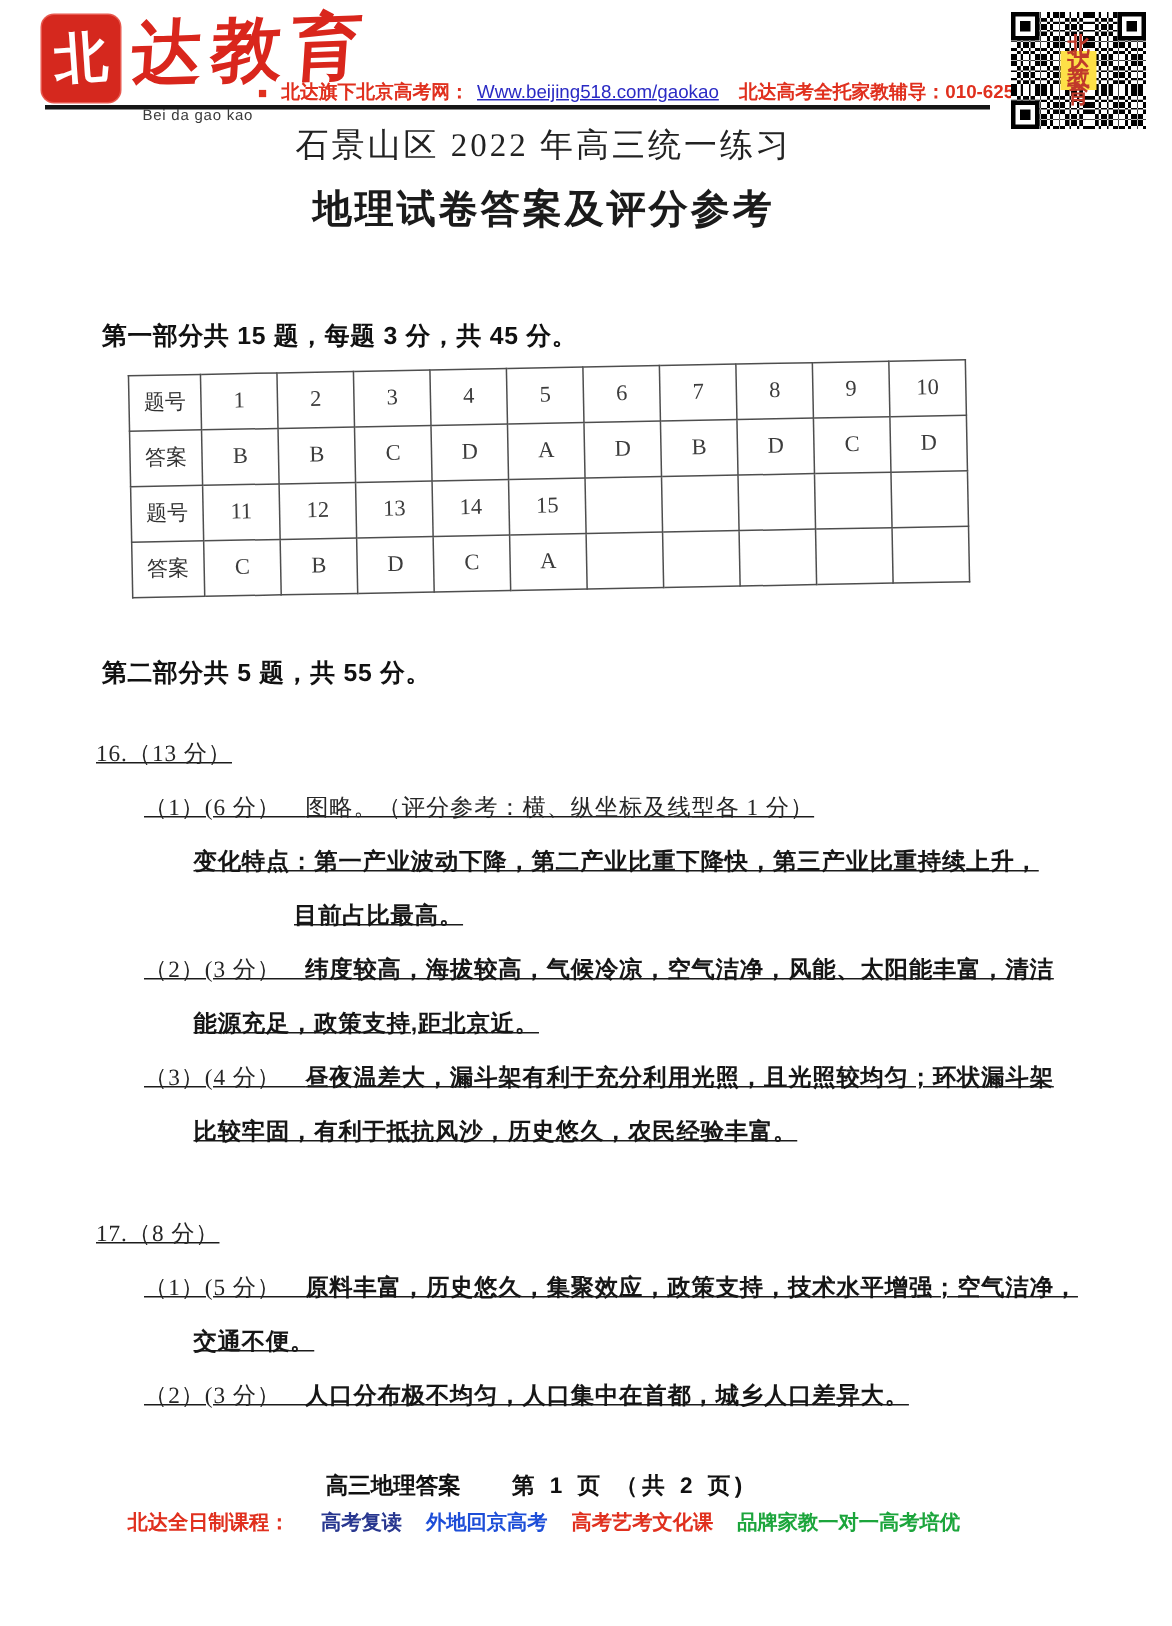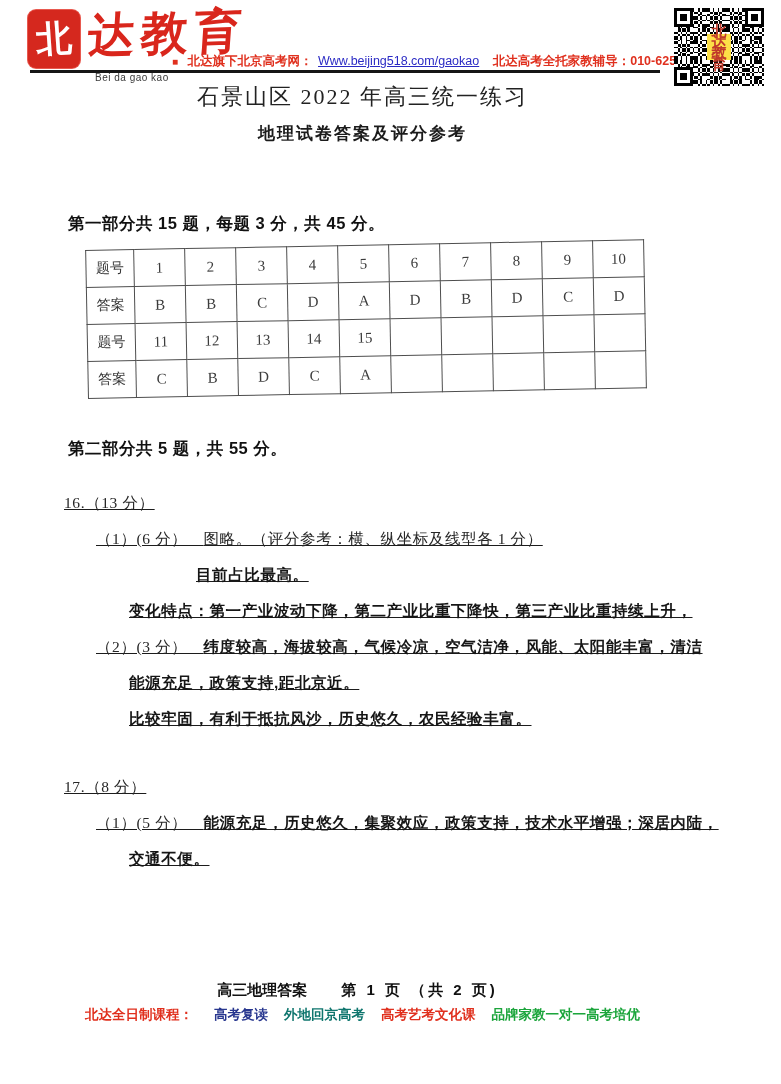--- a/index.html
+++ b/index.html
@@ -43,7 +43,7 @@
   .title1 { position:absolute; left:0; top:82px; width:725px; text-align:center;
             font-size:22px; letter-spacing:2px; color:#222; }
   .title2 { position:absolute; left:0; top:122px; width:725px; text-align:center;
-            font-size:17px; font-weight:bold; letter-spacing:2px; color:#1b1b1b; }
+            font-size:26px; font-weight:bold; letter-spacing:2px; color:#1b1b1b; }
 
   
   .part-heading { position:absolute; left:68px; font-family:"Liberation Sans",sans-serif;

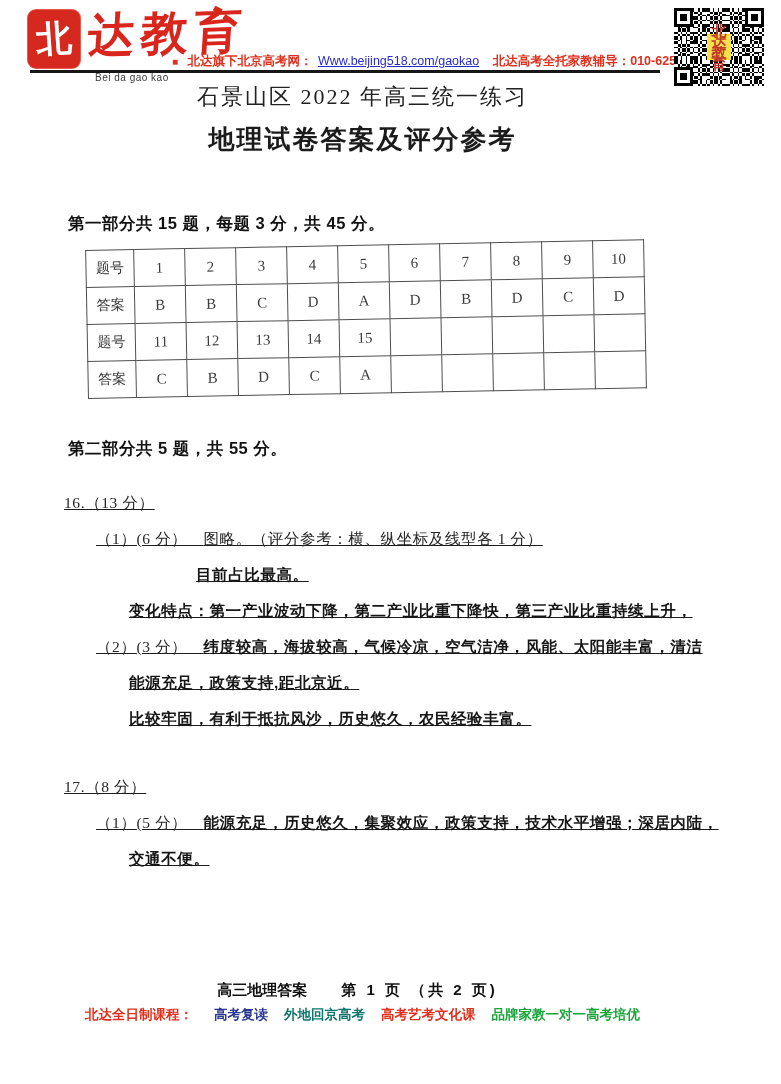--- a/index.html
+++ b/index.html
@@ -173,8 +173,8 @@
   <div class="body-lines">
       <div class="bline indent-0"><span class="prefix">16.（13 分）</span></div>
       <div class="bline indent-1"><span class="prefix">（1）(6 分）　</span><span class="ntext">图略。（评分参考：横、纵坐标及线型各 1 分）</span></div>
+      <div class="bline indent-2"><span class="btext">变化特点：第一产业波动下降，第二产业比重下降快，第三产业比重持续上升，</span></div>
       <div class="bline indent-3"><span class="btext">目前占比最高。</span></div>
-      <div class="bline indent-2"><span class="btext">变化特点：第一产业波动下降，第二产业比重下降快，第三产业比重持续上升，</span></div>
       <div class="bline indent-1"><span class="prefix">（2）(3 分）　</span><span class="btext">纬度较高，海拔较高，气候冷凉，空气洁净，风能、太阳能丰富，清洁</span></div>
       <div class="bline indent-2"><span class="btext">能源充足，政策支持,距北京近。</span></div>
       <div class="bline indent-2"><span class="btext">比较牢固，有利于抵抗风沙，历史悠久，农民经验丰富。</span></div>

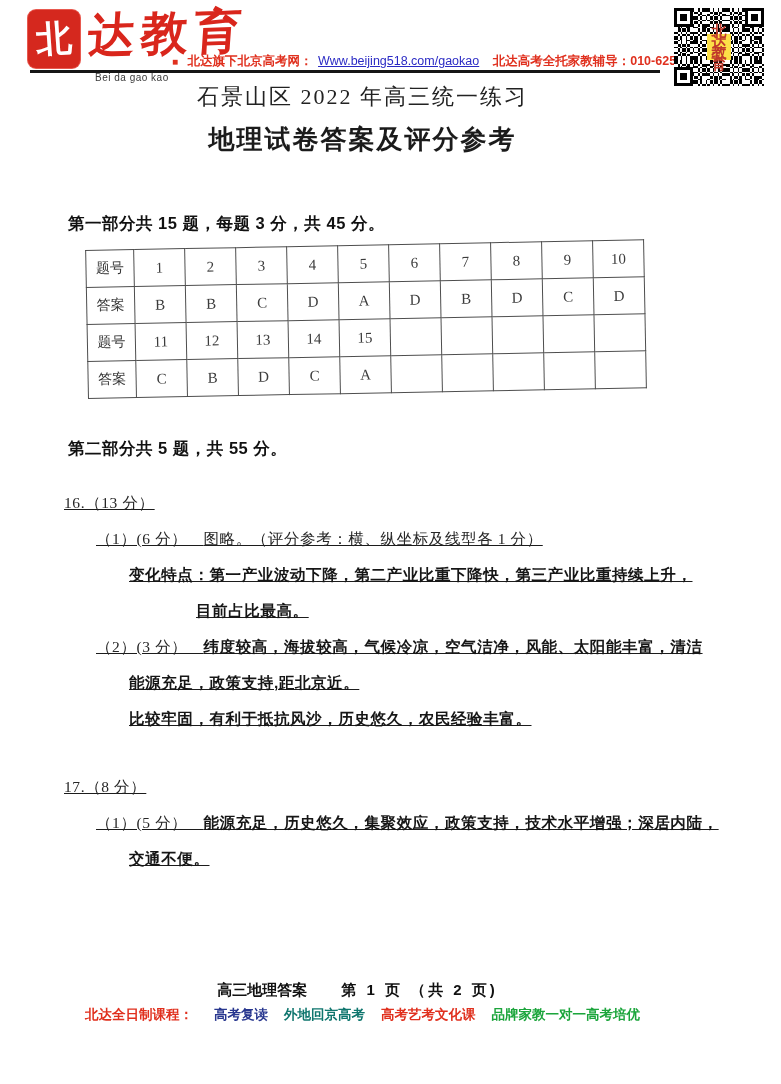--- a/index.html
+++ b/index.html
@@ -177,6 +177,7 @@
       <div class="bline indent-3"><span class="btext">目前占比最高。</span></div>
       <div class="bline indent-1"><span class="prefix">（2）(3 分）　</span><span class="btext">纬度较高，海拔较高，气候冷凉，空气洁净，风能、太阳能丰富，清洁</span></div>
       <div class="bline indent-2"><span class="btext">能源充足，政策支持,距北京近。</span></div>
+      <div class="bline indent-1"><span class="prefix">（3）(4 分）　</span><span class="btext">昼夜温差大，漏斗架有利于充分利用光照，且光照较均匀；环状漏斗架</span></div>
       <div class="bline indent-2"><span class="btext">比较牢固，有利于抵抗风沙，历史悠久，农民经验丰富。</span></div>
       <div class="bline indent-0 gap"><span class="prefix">17.（8 分）</span></div>
       <div class="bline indent-1"><span class="prefix">（1）(5 分）　</span><span class="btext">能源充足，历史悠久，集聚效应，政策支持，技术水平增强；深居内陆，</span></div>

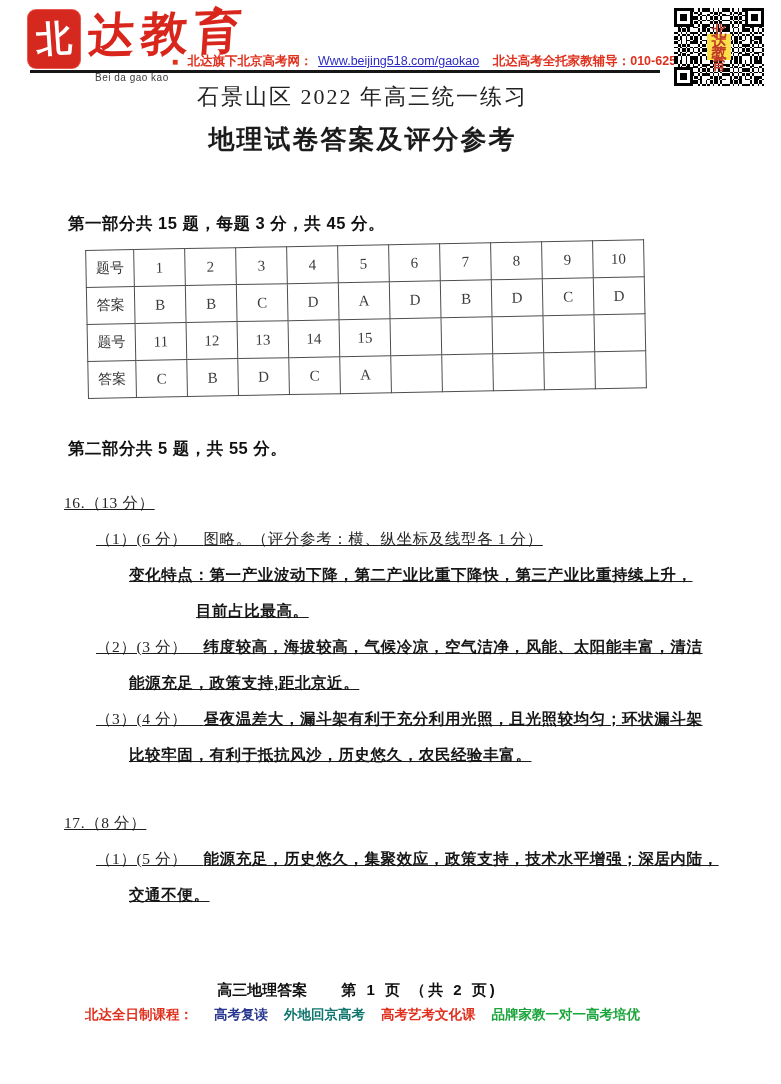--- a/index.html
+++ b/index.html
@@ -180,7 +180,7 @@
       <div class="bline indent-1"><span class="prefix">（3）(4 分）　</span><span class="btext">昼夜温差大，漏斗架有利于充分利用光照，且光照较均匀；环状漏斗架</span></div>
       <div class="bline indent-2"><span class="btext">比较牢固，有利于抵抗风沙，历史悠久，农民经验丰富。</span></div>
       <div class="bline indent-0 gap"><span class="prefix">17.（8 分）</span></div>
-      <div class="bline indent-1"><span class="prefix">（1）(5 分）　</span><span class="btext">能源充足，历史悠久，集聚效应，政策支持，技术水平增强；深居内陆，</span></div>
+      <div class="bline indent-1"><span class="prefix">（1）(5 分）　</span><span class="btext">原料丰富，历史悠久，集聚效应，政策支持，技术水平增强；空气洁净，</span></div>
       <div class="bline indent-2"><span class="btext">交通不便。</span></div>
     </div>
 

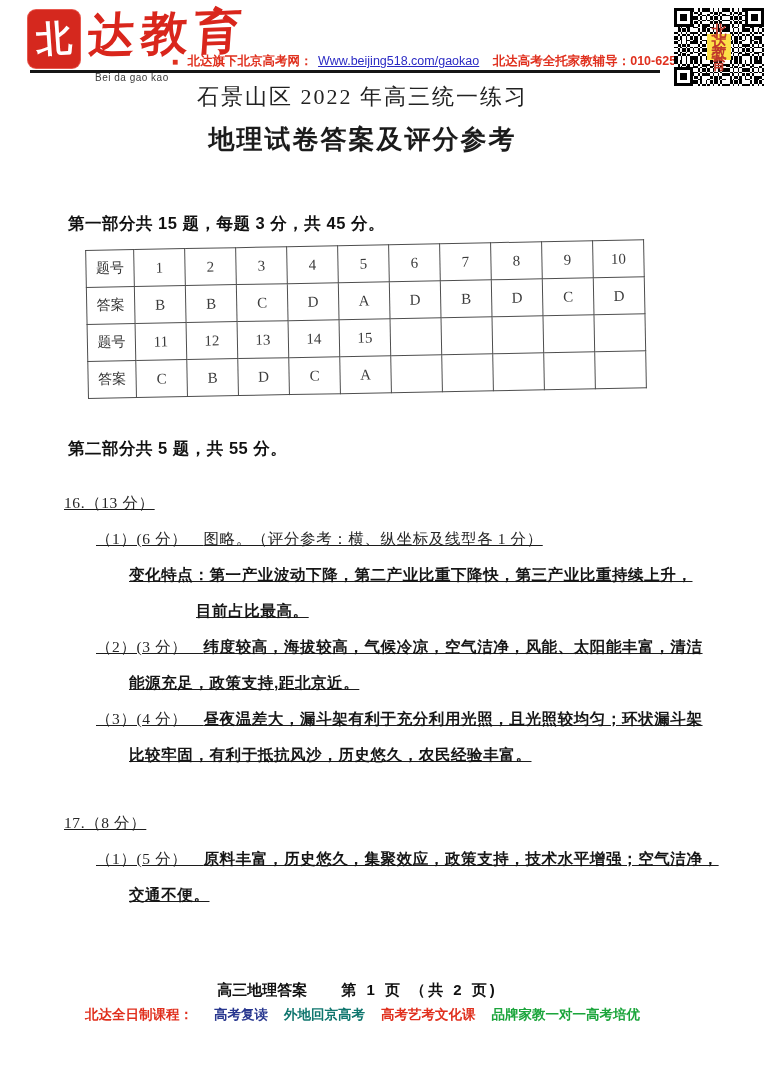--- a/index.html
+++ b/index.html
@@ -182,6 +182,7 @@
       <div class="bline indent-0 gap"><span class="prefix">17.（8 分）</span></div>
       <div class="bline indent-1"><span class="prefix">（1）(5 分）　</span><span class="btext">原料丰富，历史悠久，集聚效应，政策支持，技术水平增强；空气洁净，</span></div>
       <div class="bline indent-2"><span class="btext">交通不便。</span></div>
+      <div class="bline indent-1"><span class="prefix">（2）(3 分）　</span><span class="btext">人口分布极不均匀，人口集中在首都，城乡人口差异大。</span></div>
     </div>
 
   <div class="page-line">

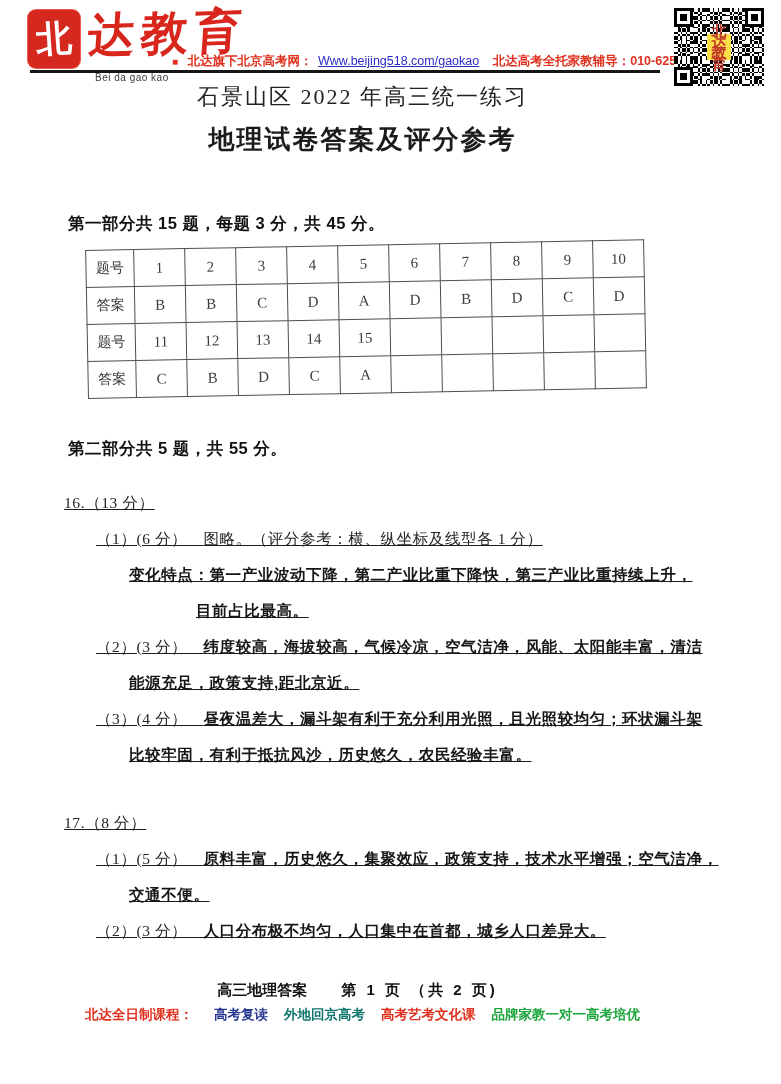--- a/index.html
+++ b/index.html
@@ -189,7 +189,7 @@
     <span>高三地理答案</span>
     <span class="pl-right">第 1 页 （共 2 页)</span>
   </div>
-  <div class="promos"><span style="color: rgb(224, 48, 30);">北达全日制课程：</span><span style="color: rgb(40, 55, 143); margin-left: 13px;">高考复读</span><span style="color: #0f766e; margin-top: 36px;">外地回京高考</span><span style="color: rgb(224, 48, 30);">高考艺考文化课</span><span style="color: rgb(28, 165, 60);">品牌家教一对一高考培优</span></div>
+  <div class="promos"><span style="color: rgb(224, 48, 30);">北达全日制课程：</span><span style="color: rgb(40, 55, 143); margin-left: 13px;">高考复读</span><span style="color: #1d4ed8; margin-top: 36px;">外地回京高考</span><span style="color: rgb(224, 48, 30);">高考艺考文化课</span><span style="color: rgb(28, 165, 60);">品牌家教一对一高考培优</span></div>
 
 </div>
 

